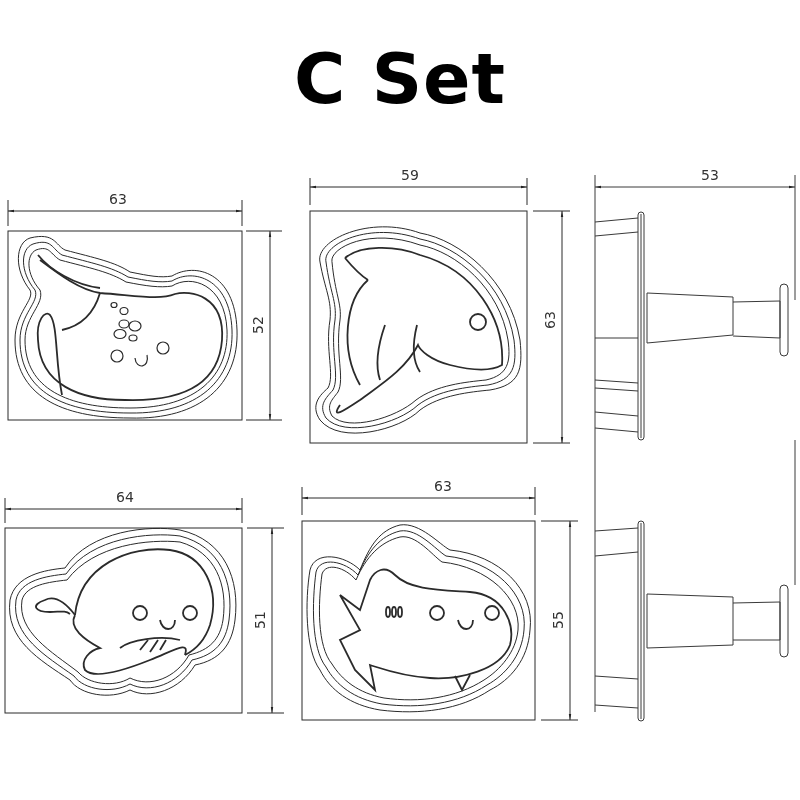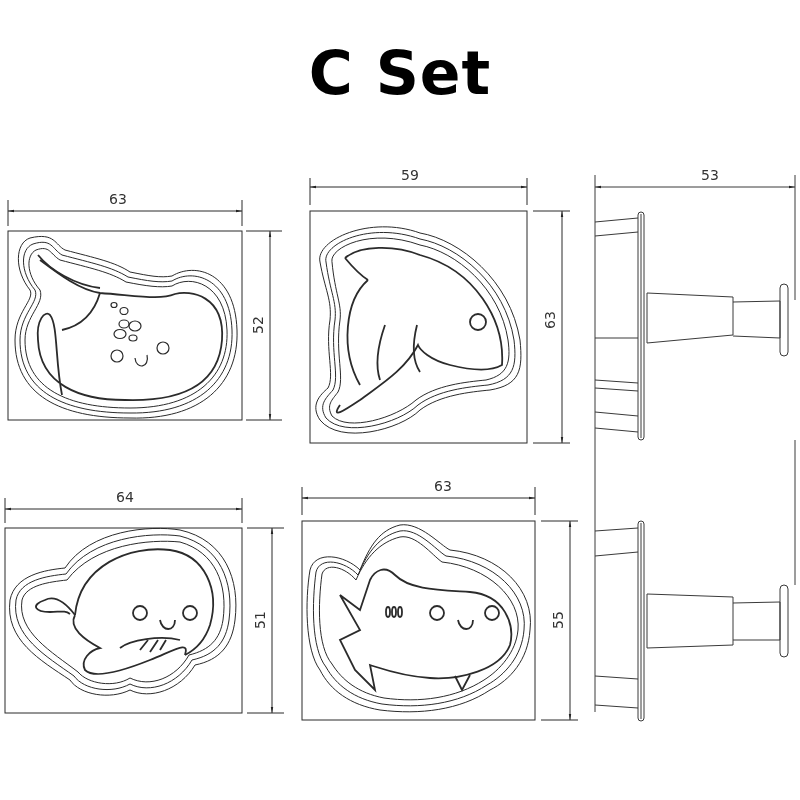--- a/index.html
+++ b/index.html
@@ -4,7 +4,7 @@
   <style>
     html, body { margin: 0; padding: 0; background: #ffffff; }
     body { width: 800px; height: 800px; position: relative; overflow: hidden; font-family: "DejaVu Sans", sans-serif; }
-    .title { position: absolute; left: 0; top: 38px; width: 800px; text-align: center; font-family: "DejaVu Sans", sans-serif; font-weight: bold; font-size: 60px; color: #000; letter-spacing: 1px; }
+    .title { position: absolute; left: 0; top: 38px; width: 800px; text-align: center; font-family: "DejaVu Sans", sans-serif; font-weight: bold; font-size: 70px; color: #000; letter-spacing: 1px; }
     svg.drawing { position: absolute; left: 0; top: 0; }
     .dimtext { font-family: "DejaVu Sans", sans-serif; font-size: 14px; fill: #333; }
   </style>

